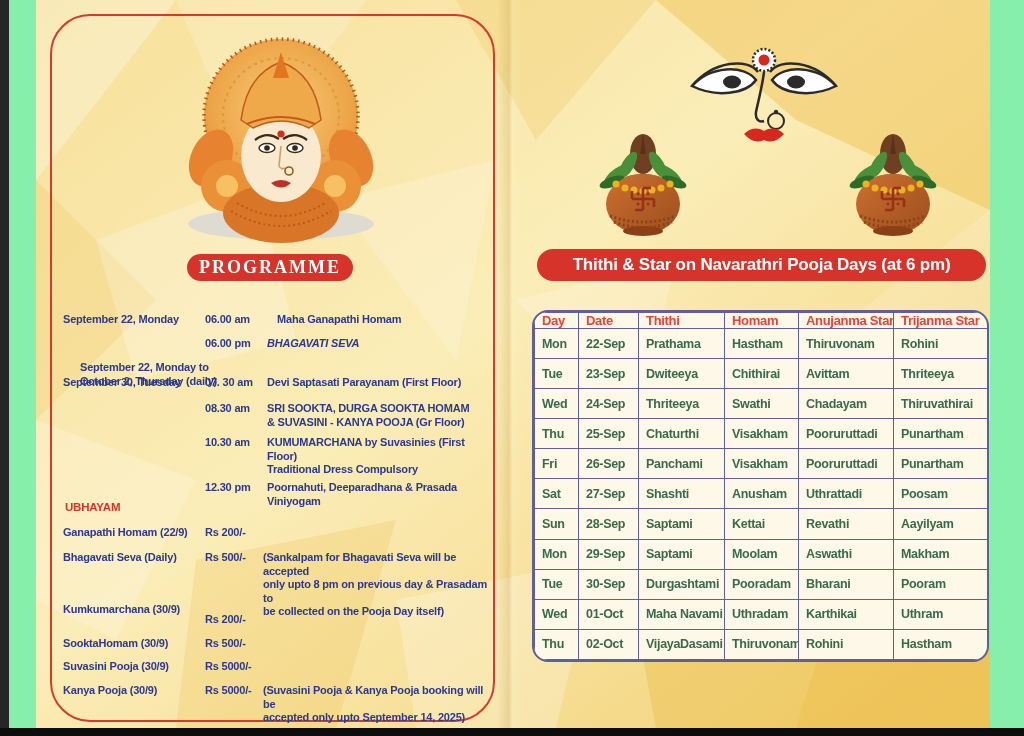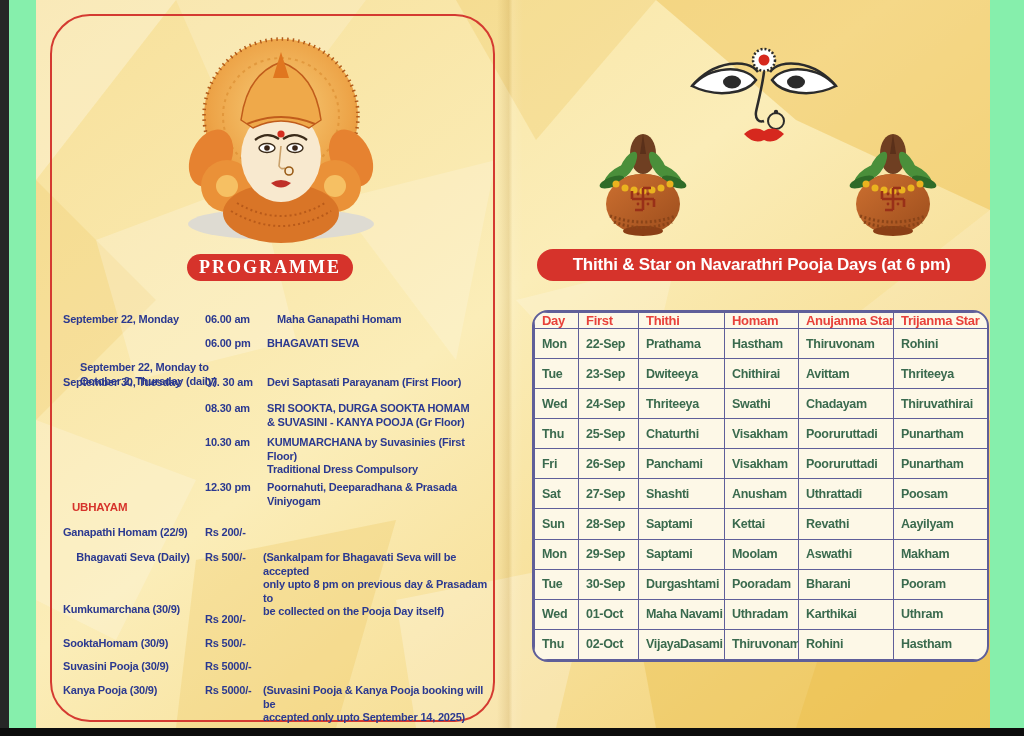--- a/index.html
+++ b/index.html
@@ -233,7 +233,7 @@
       <thead>
           <tr>
             <th>Day</th>
-            <th>First</th>
+            <th>Date</th>
             <th>Thithi</th>
             <th>Homam</th>
             <th>Anujanma Star</th>

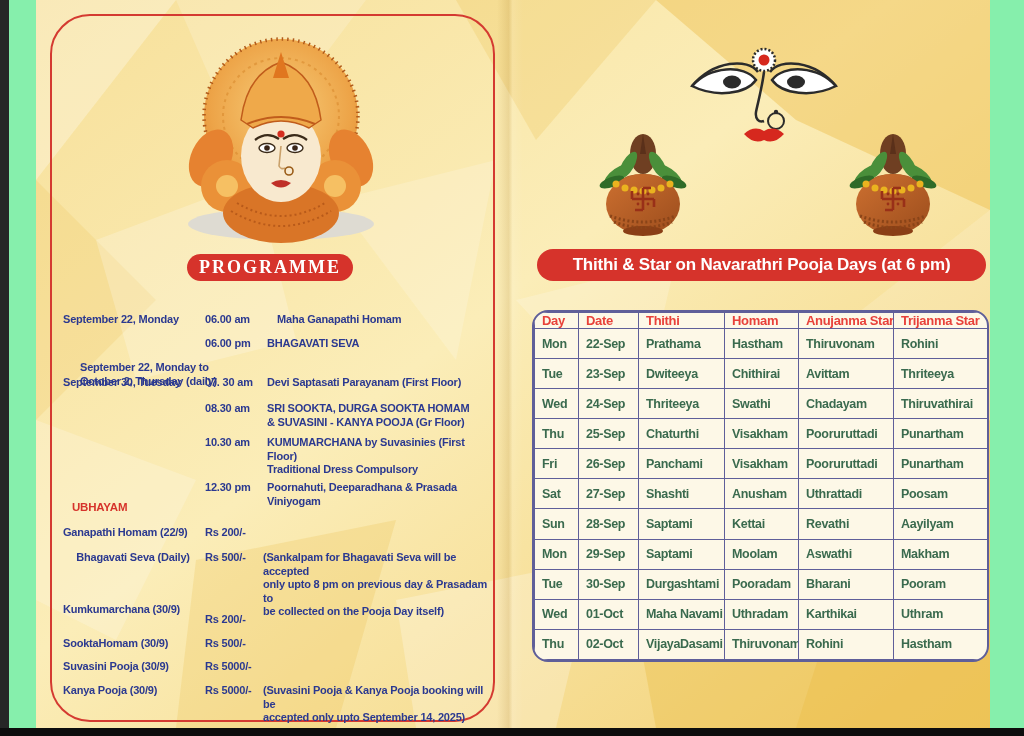--- a/index.html
+++ b/index.html
@@ -341,7 +341,7 @@
     <div class="blue-text" style="left: 80px; top: 337px; width: 140px; margin-top: 24px;">September 22, Monday to
 October 2, Thursday (daily)</div>
     <div class="blue-text" style="left: 205px; top: 337px; width: 60px;">06.00 pm</div>
-    <div class="blue-text" style="left: 267px; top: 337px; width: 228px;">BHAGAVATI SEVA</div>
+    <div class="blue-text" style="left: 267px; top: 337px; width: 228px; font-style: italic;">BHAGAVATI SEVA</div>
     <div class="blue-text" style="left: 63px; top: 376px; width: 140px;">September 30, Tuesday</div>
     <div class="blue-text" style="left: 205px; top: 376px; width: 60px;">07. 30 am</div>
     <div class="blue-text" style="left: 267px; top: 376px; width: 228px;">Devi Saptasati Parayanam (First Floor)</div>

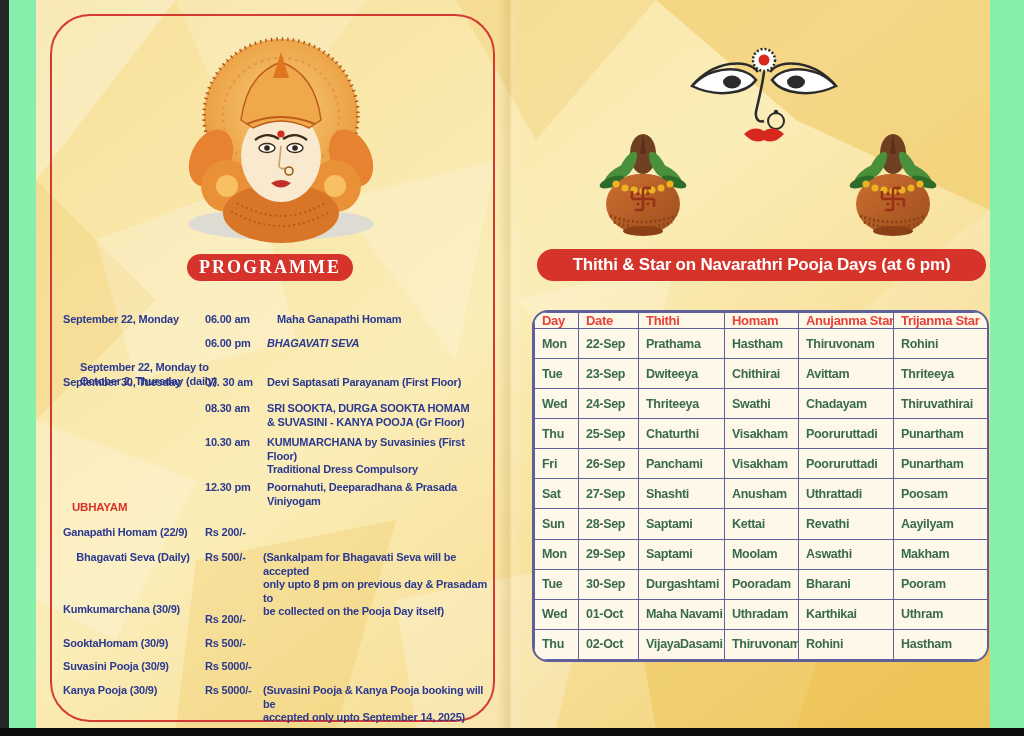--- a/index.html
+++ b/index.html
@@ -110,7 +110,7 @@
 
   <div class="pill programme">PROGRAMME</div>
 
-  <div class="red-text" style="left:72px;top:501px;text-align:right;">UBHAYAM</div>
+  <div class="red-text" style="left:65px;top:501px;text-align:right;">UBHAYAM</div>
 
   <div class="illo" style="left:688px;top:40px;width:152px;height:106px;">
     <svg width="152" height="106" viewBox="0 0 152 106">

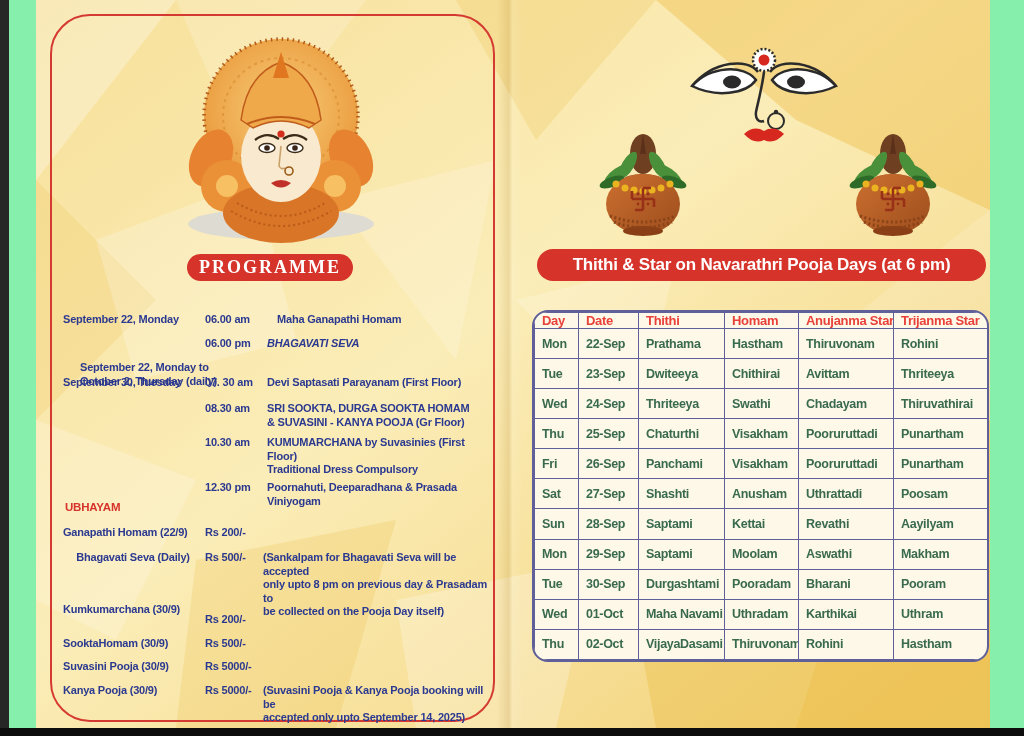--- a/index.html
+++ b/index.html
@@ -355,7 +355,7 @@
     <div class="blue-text" style="left: 267px; top: 481px; width: 228px;">Poornahuti, Deeparadhana &amp; Prasada Viniyogam</div>
     <div class="blue-text" style="left: 63px; top: 526px; width: 140px;">Ganapathi Homam (22/9)</div>
     <div class="blue-text" style="left: 205px; top: 526px; width: 60px;">Rs 200/-</div>
-    <div class="blue-text" style="left: 63px; top: 551px; width: 140px; text-align: center;">Bhagavati Seva (Daily)</div>
+    <div class="blue-text" style="left: 63px; top: 551px; width: 140px;">Bhagavati Seva (Daily)</div>
     <div class="blue-text" style="left: 205px; top: 551px; width: 60px;">Rs 500/-</div>
     <div class="blue-text" style="left: 263px; top: 551px; width: 232px;">(Sankalpam for Bhagavati Seva will be accepted
 only upto 8 pm on previous day &amp; Prasadam to

